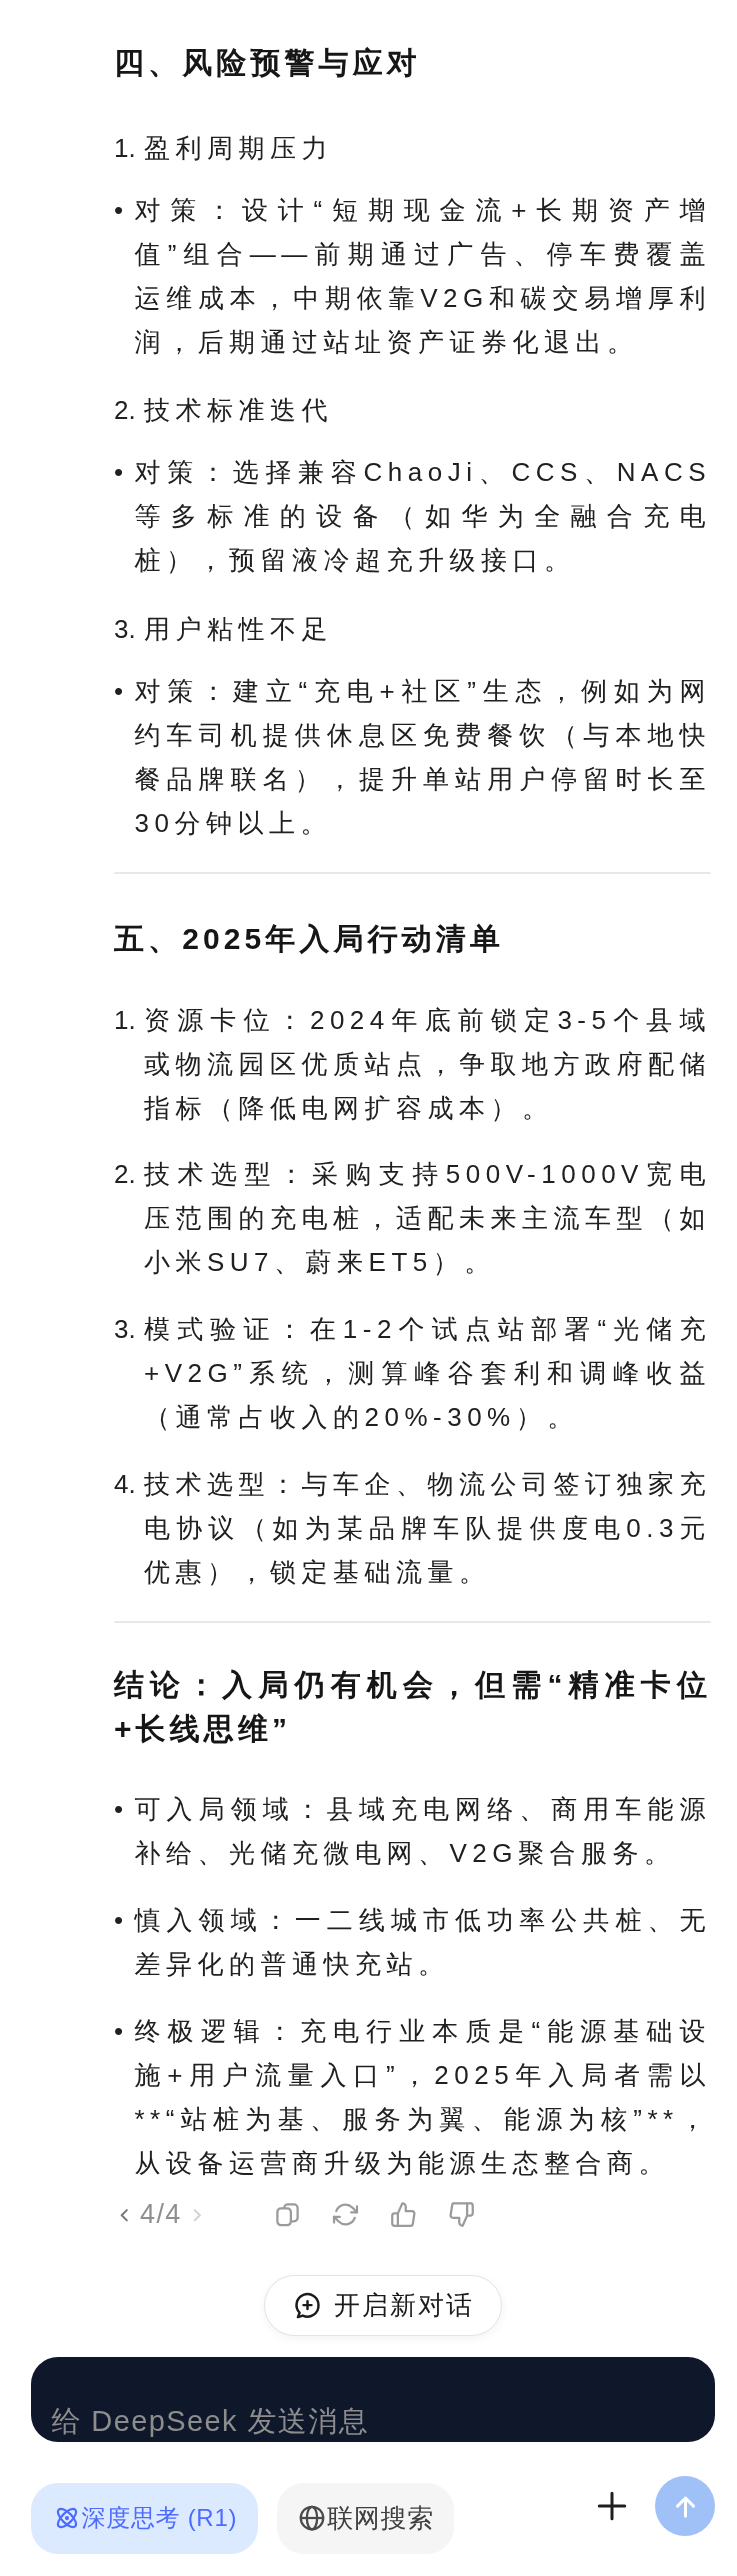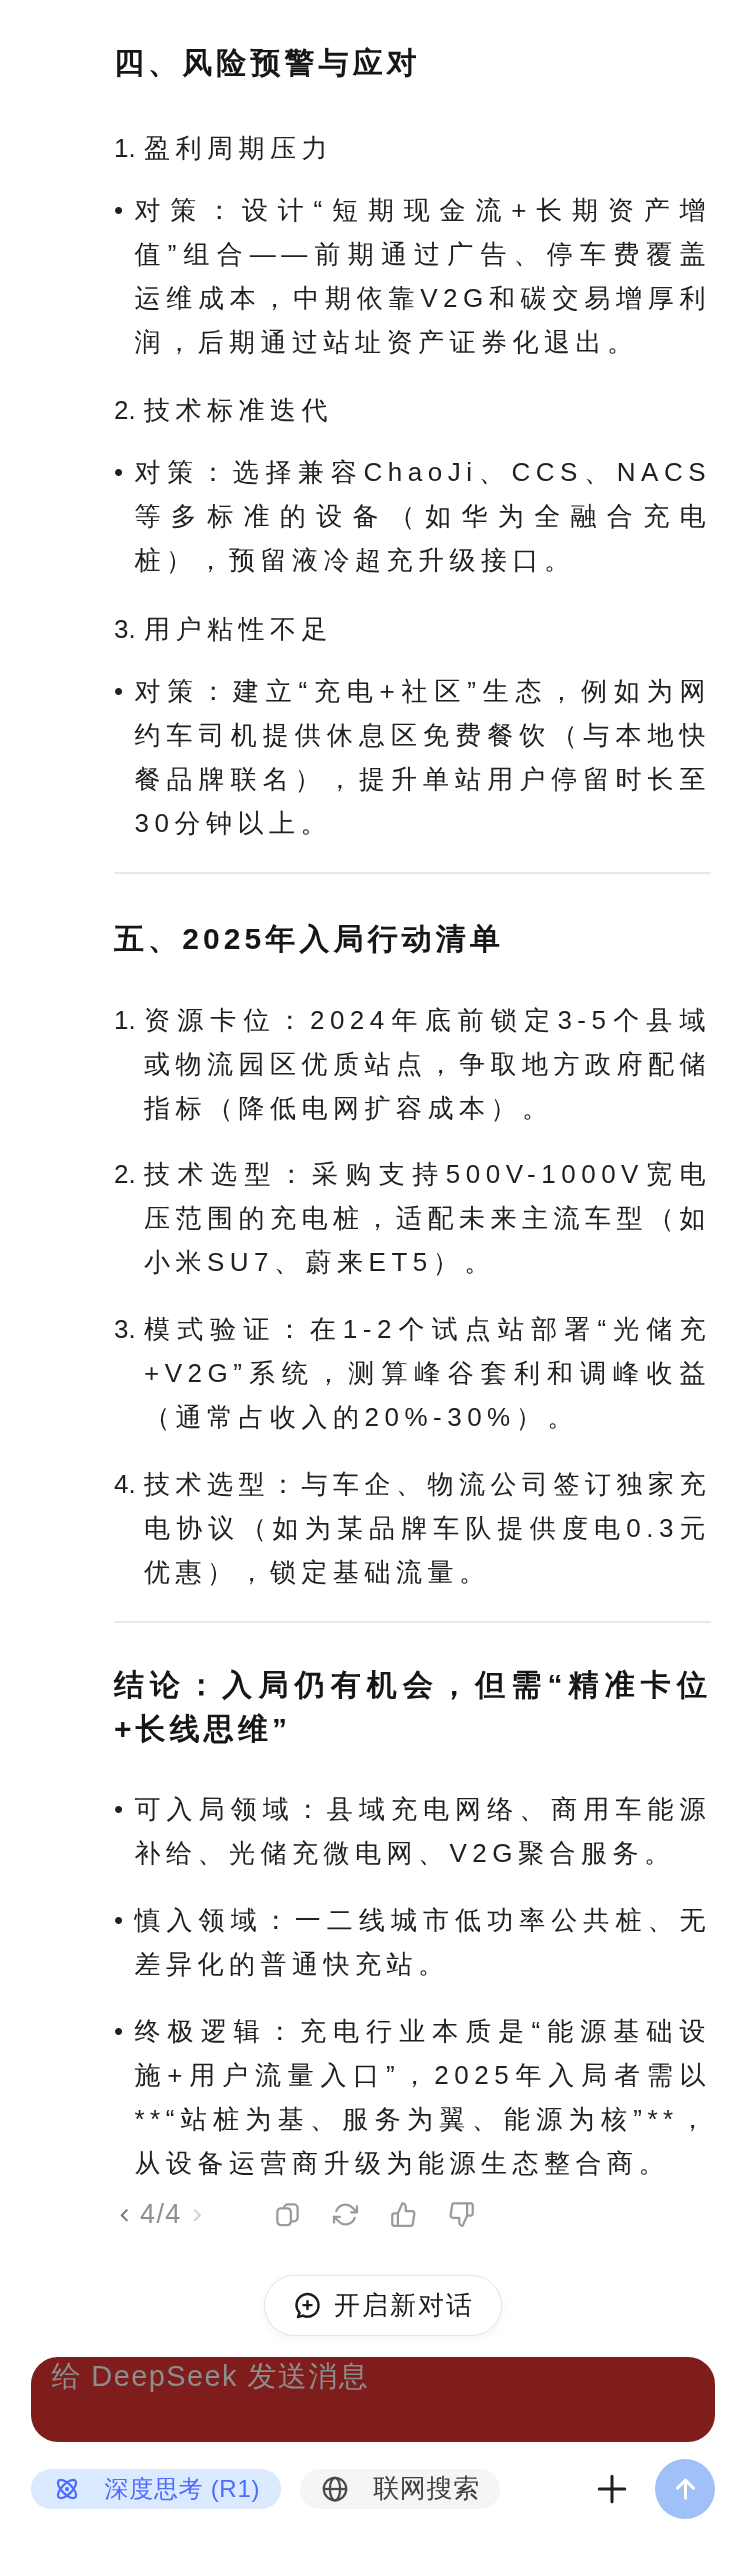--- a/index.html
+++ b/index.html
@@ -55,8 +55,8 @@
   .newchat .nc-label{font-size:26px;color:#1b1b1b;letter-spacing:2px;font-weight:500;}
   
   .input-box{
-    margin:20.5px 23px 0 31px;height:85px;background:#7f1d1d;border-radius:27px;
-    display:flex;align-items:flex-start;padding:0 20.5px;box-sizing:border-box;
+    margin:20.5px 23px 0 31px;height:85px;background:#0f172a;border-radius:27px;
+    display:flex;align-items:flex-end;padding:0 20.5px;box-sizing:border-box;
   }
   .placeholder{font-size:29px;color:#8d8d8d;letter-spacing:1.4px;}
   .toolbar{margin-top:17px;padding:0 23px 0 31px;display:flex;align-items:center;}

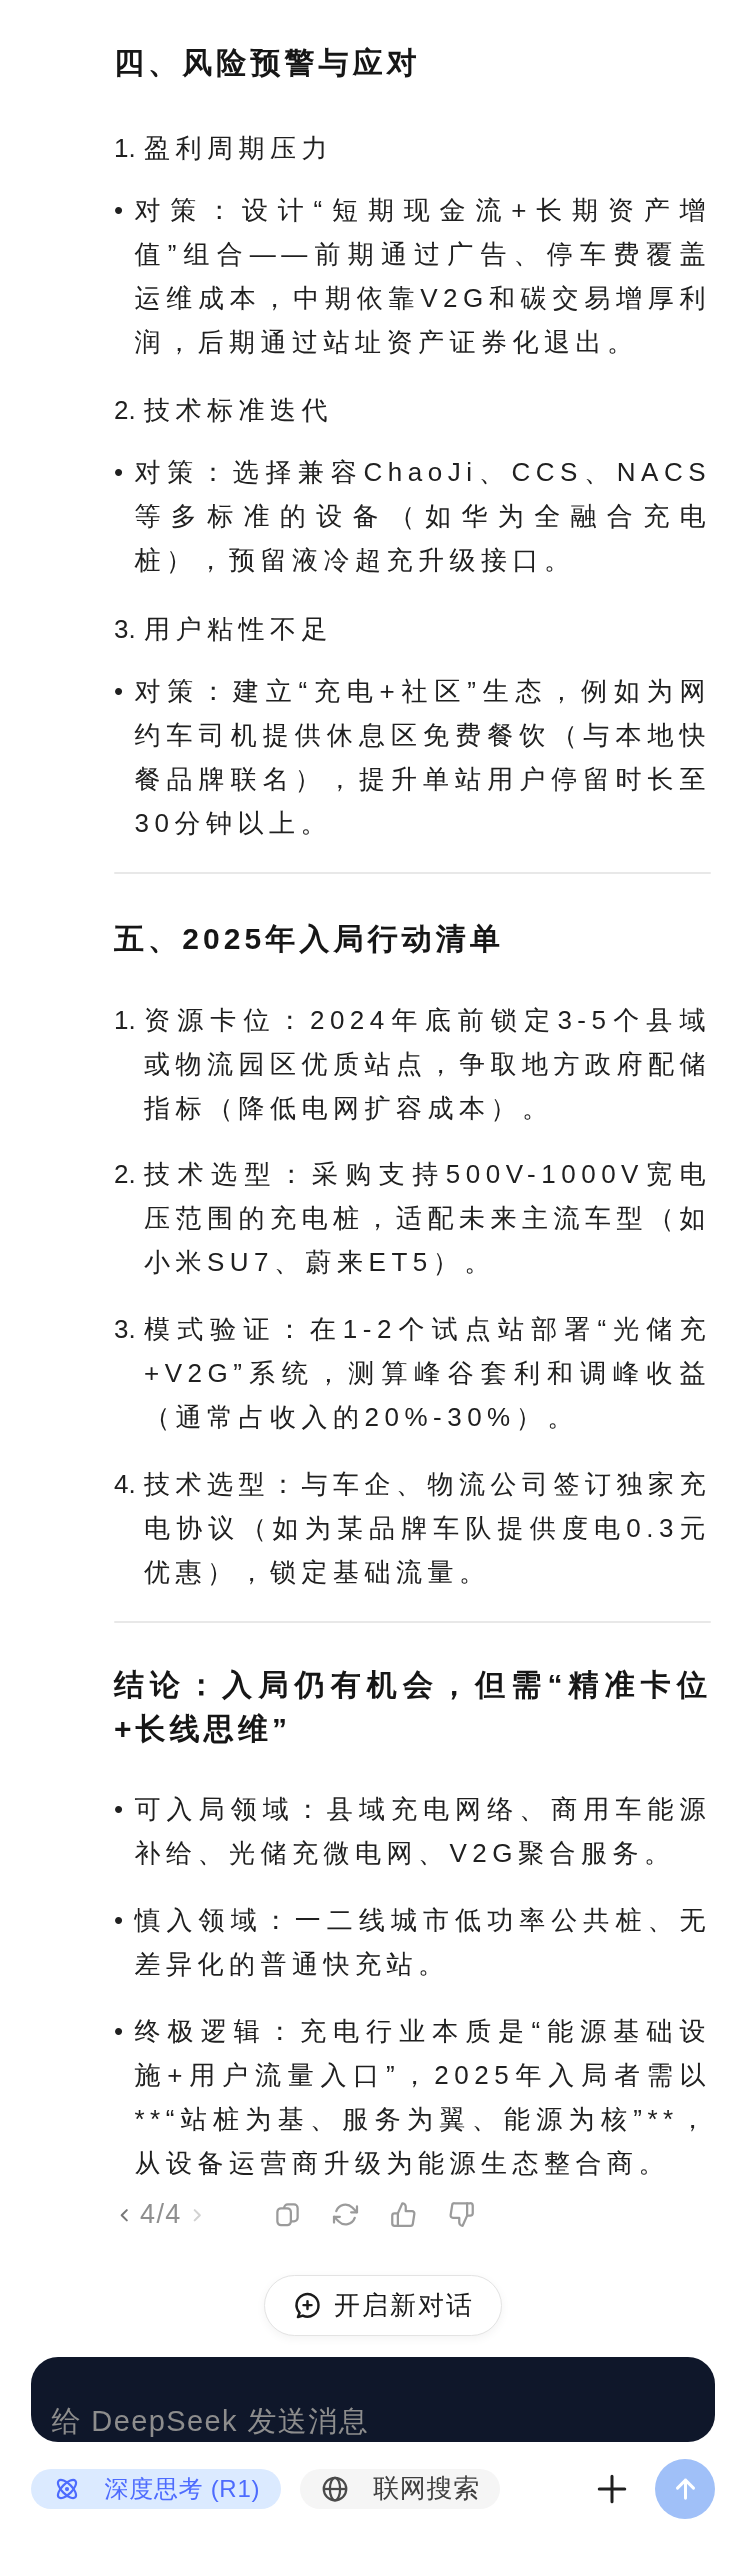--- a/index.html
+++ b/index.html
@@ -60,7 +60,7 @@
   }
   .placeholder{font-size:29px;color:#8d8d8d;letter-spacing:1.4px;}
   .toolbar{margin-top:17px;padding:0 23px 0 31px;display:flex;align-items:center;}
-  .pill{display:flex;align-items:center;height:40px;border-radius:27px;padding:0 20.5px;gap:23px;}
+  .pill{display:flex;align-items:center;height:71px;border-radius:27px;padding:0 20.5px;gap:0;margin-top:24px;}
   .pill-deepthink{background:#dbeaff;color:#4d6bfe;}
   .pill-deepthink .pi{width:30px;height:30px;color:#4d6bfe;}
   .pill-deepthink .pl{font-size:24px;letter-spacing:0.7px;}

